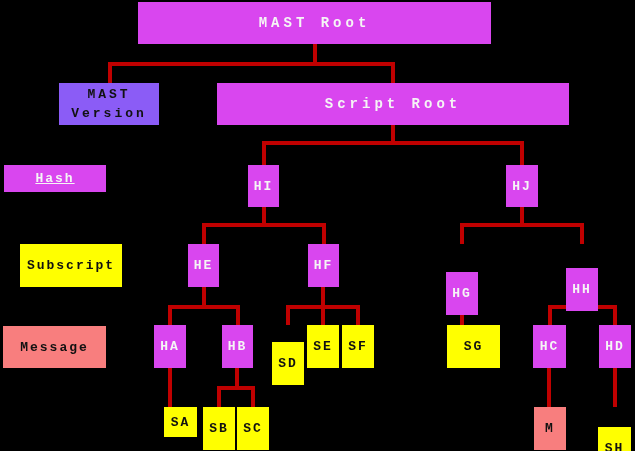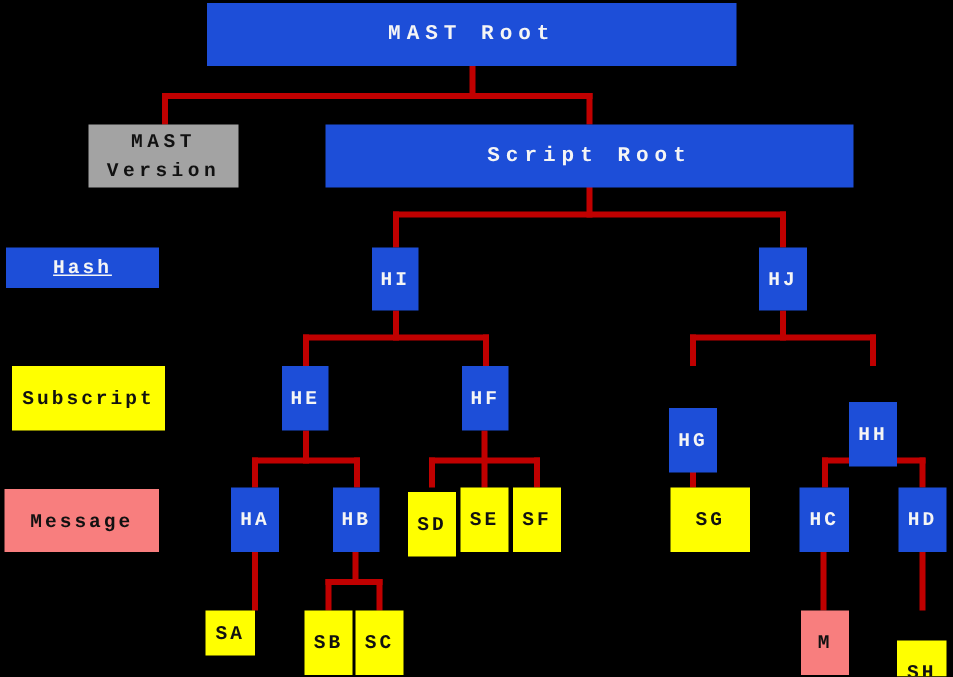--- a/index.html
+++ b/index.html
@@ -31,7 +31,7 @@
     font-size: 14px;
     letter-spacing: 4px;
   }
-  .blue   { background: #1d4ed8; color: #F5F5F5; }
+  .blue   { background: #d946ef; color: #F5F5F5; }
   .peach  { background: #a3a3a3; color: #111111; }
   .yellow { background: #FFFF00; color: #111111; }
   .salmon { background: #F87E7E; color: #111111; }

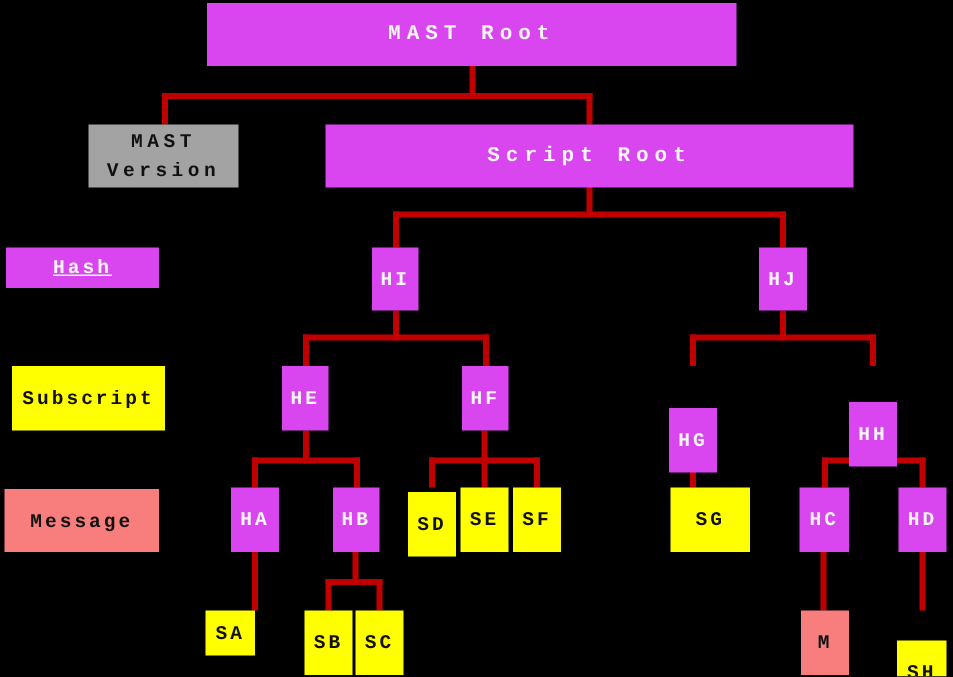--- a/index.html
+++ b/index.html
@@ -32,7 +32,7 @@
     letter-spacing: 4px;
   }
   .blue   { background: #d946ef; color: #F5F5F5; }
-  .peach  { background: #a3a3a3; color: #111111; }
+  .peach  { background: #8b5cf6; color: #111111; }
   .yellow { background: #FFFF00; color: #111111; }
   .salmon { background: #F87E7E; color: #111111; }
 

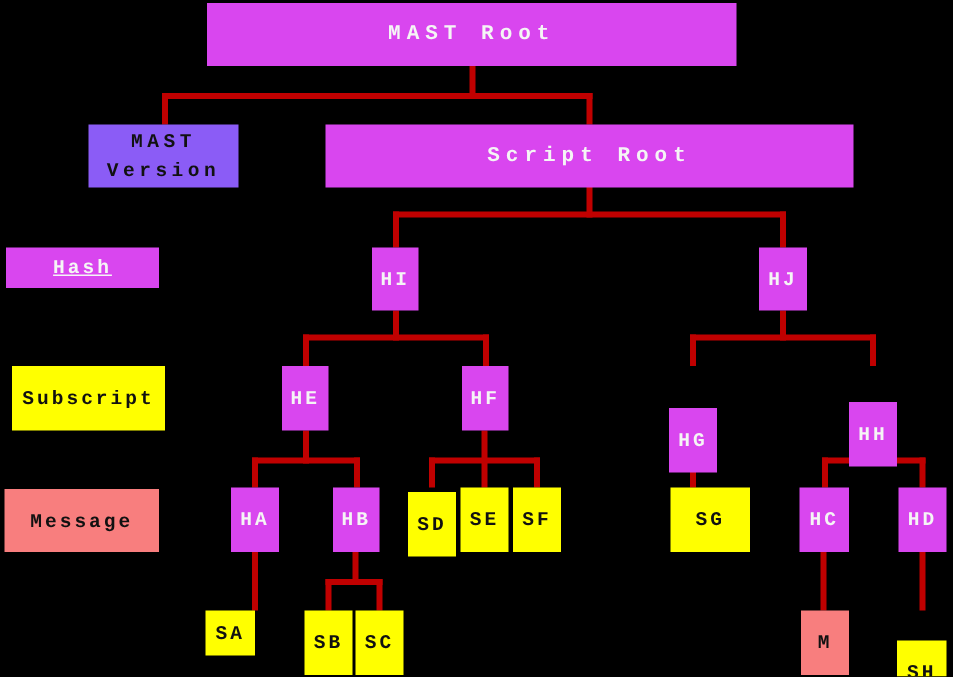--- a/index.html
+++ b/index.html
@@ -47,7 +47,7 @@
   #mast-version  { left:59px;  top:83px;  width:100px; height:42px; letter-spacing:3px; }
   #script-root   { left:217px; top:83px;  width:352px; height:42px; }
   #legend-hash      { left:4px; top:165px; width:102px; height:27px;text-decoration:underline; }
-  #legend-subscript { left:8px; top:244px; width:102px; height:43px; }
+  #legend-subscript { left:20px; top:244px; width:102px; height:43px; }
   #legend-message   { left:3px; top:326px; width:103px; height:42px; }
 
   #hi { left:248px; top:165px; width:31px; height:42px; }

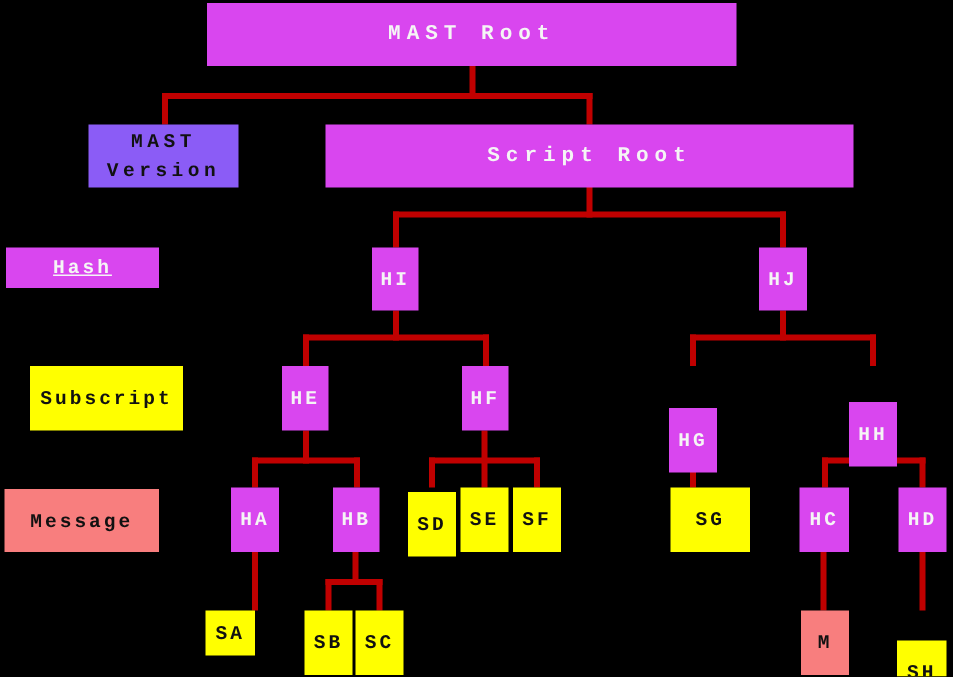--- a/index.html
+++ b/index.html
@@ -58,7 +58,7 @@
   #hh { left:566px; top:244px; width:32px; height:43px;margin-top:24px; }
   #ha { left:154px; top:325px; width:32px; height:43px; }
   #hb { left:222px; top:325px; width:31px; height:43px; }
-  #sd { left:272px; top:328px; width:32px; height:43px; }
+  #sd { left:272px; top:342px; width:32px; height:43px; }
   #se { left:307px; top:325px; width:32px; height:43px; }
   #sf { left:342px; top:325px; width:32px; height:43px; }
   #sg { left:447px; top:325px; width:53px; height:43px; }

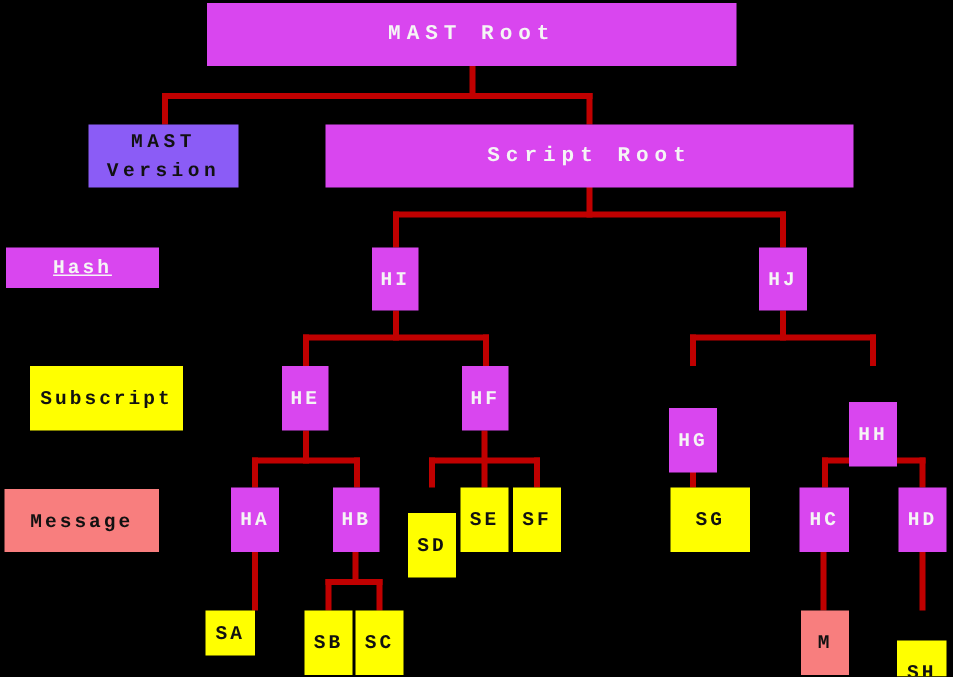--- a/index.html
+++ b/index.html
@@ -64,7 +64,7 @@
   #sg { left:447px; top:325px; width:53px; height:43px; }
   #hc { left:533px; top:325px; width:33px; height:43px; }
   #hd { left:599px; top:325px; width:32px; height:43px; }
-  #sa { left:137px; top:407px; width:33px; height:30px; }
+  #sa { left:164px; top:407px; width:33px; height:30px; }
   #sb { left:203px; top:407px; width:32px; height:43px; }
   #sc { left:237px; top:407px; width:32px; height:43px; }
   #m  { left:534px; top:407px; width:32px; height:43px; }

